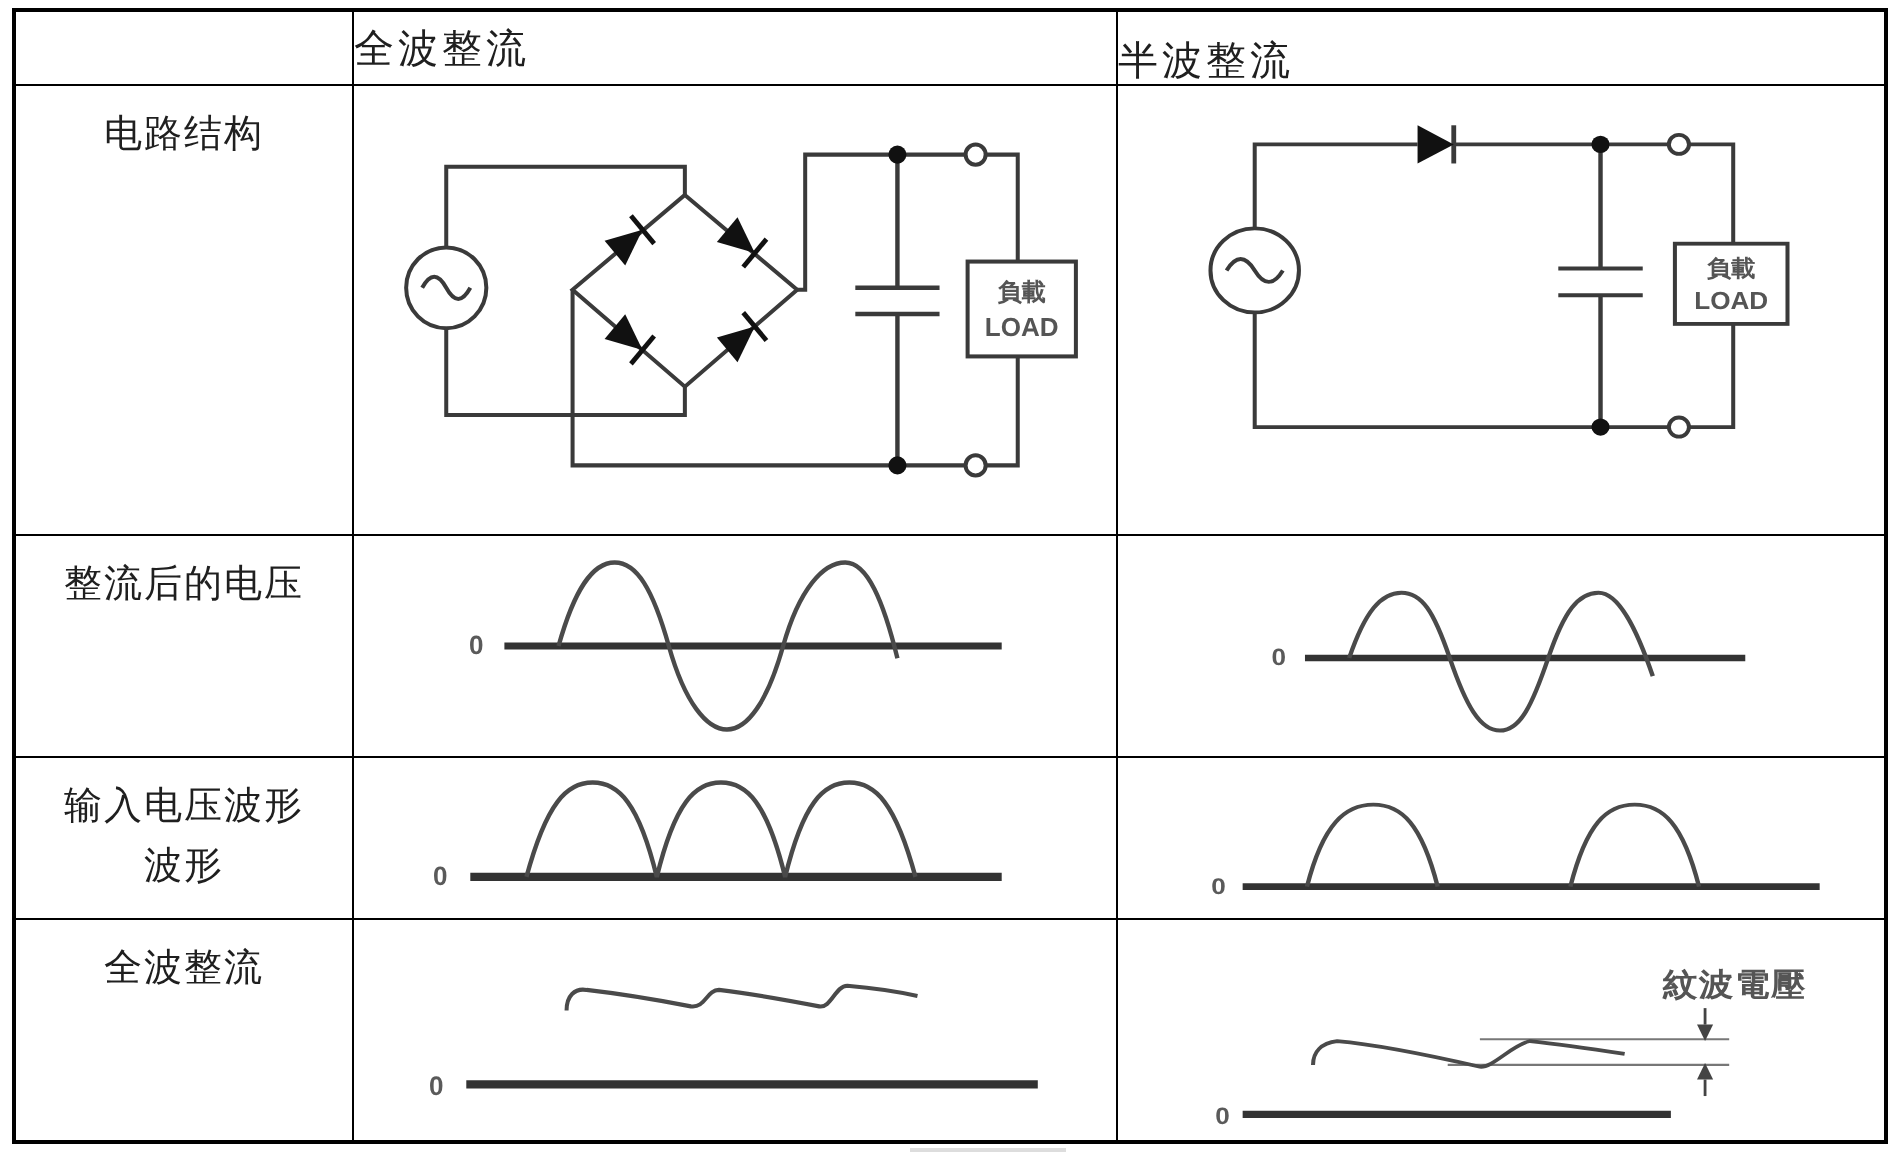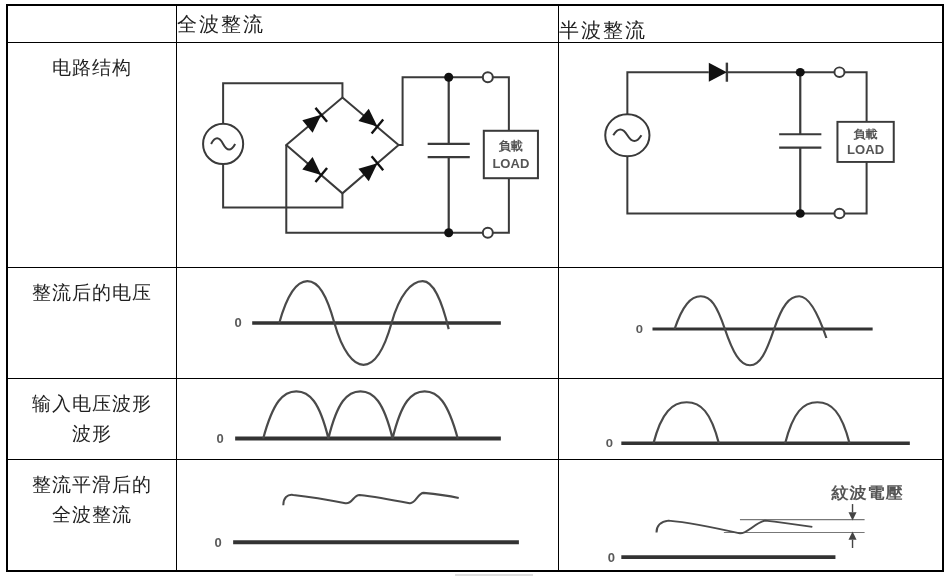--- a/index.html
+++ b/index.html
@@ -147,7 +147,6 @@
     </div>
 
     <div class="c lcell lastrow">
-      <span>整流平滑后的</span>
       <span>全波整流</span>
     </div>
 

